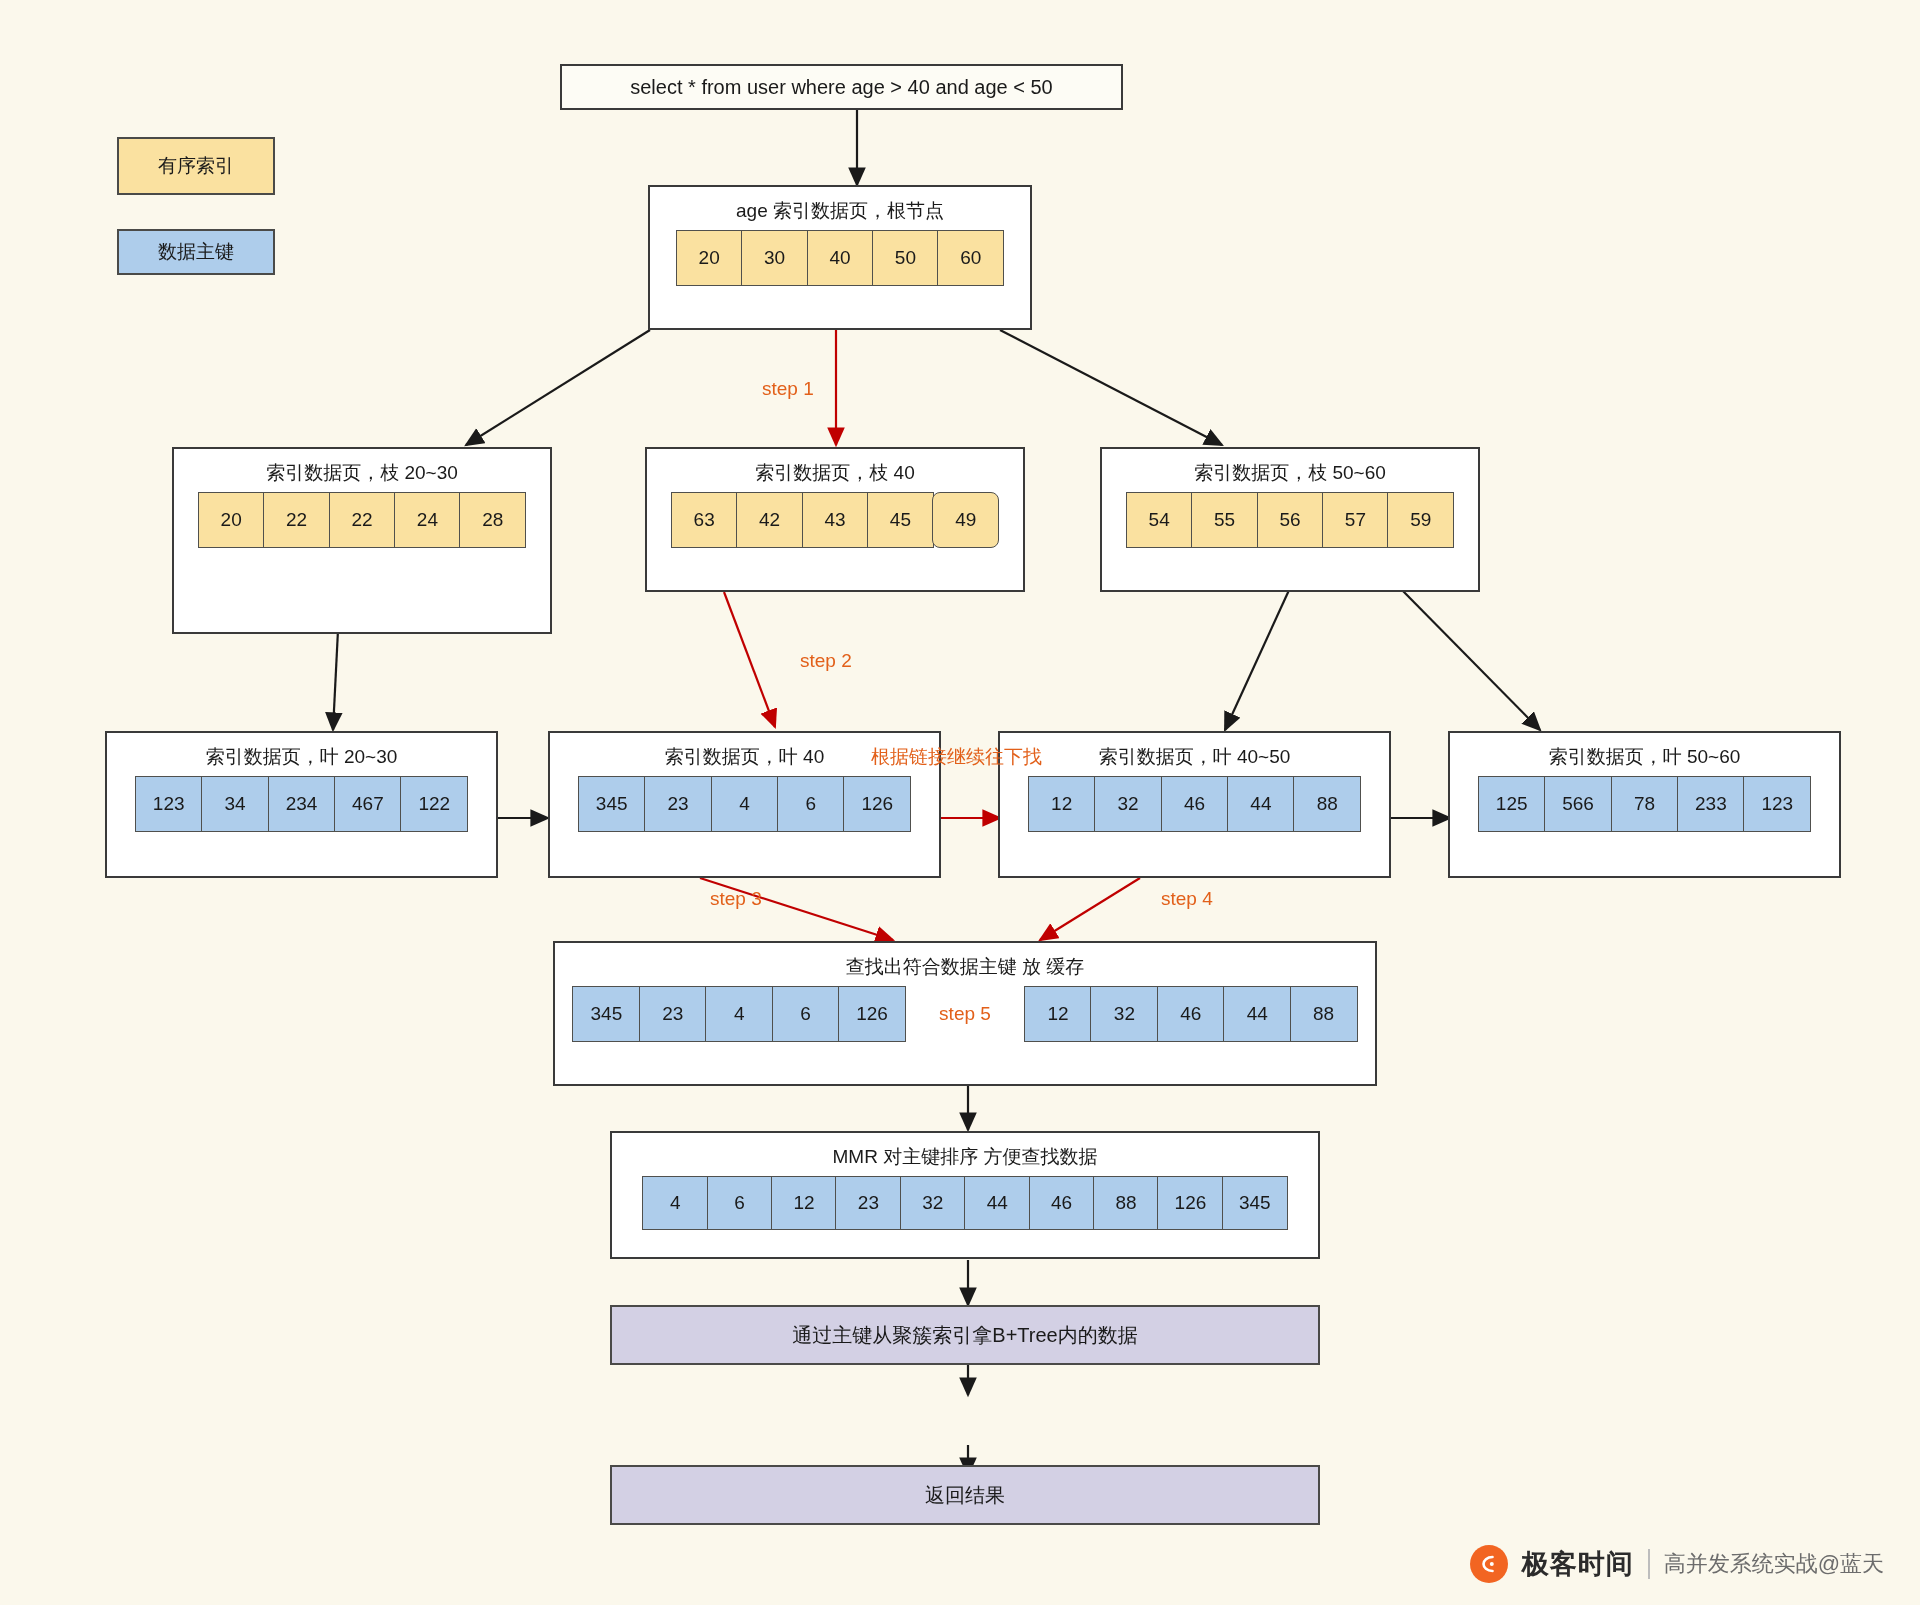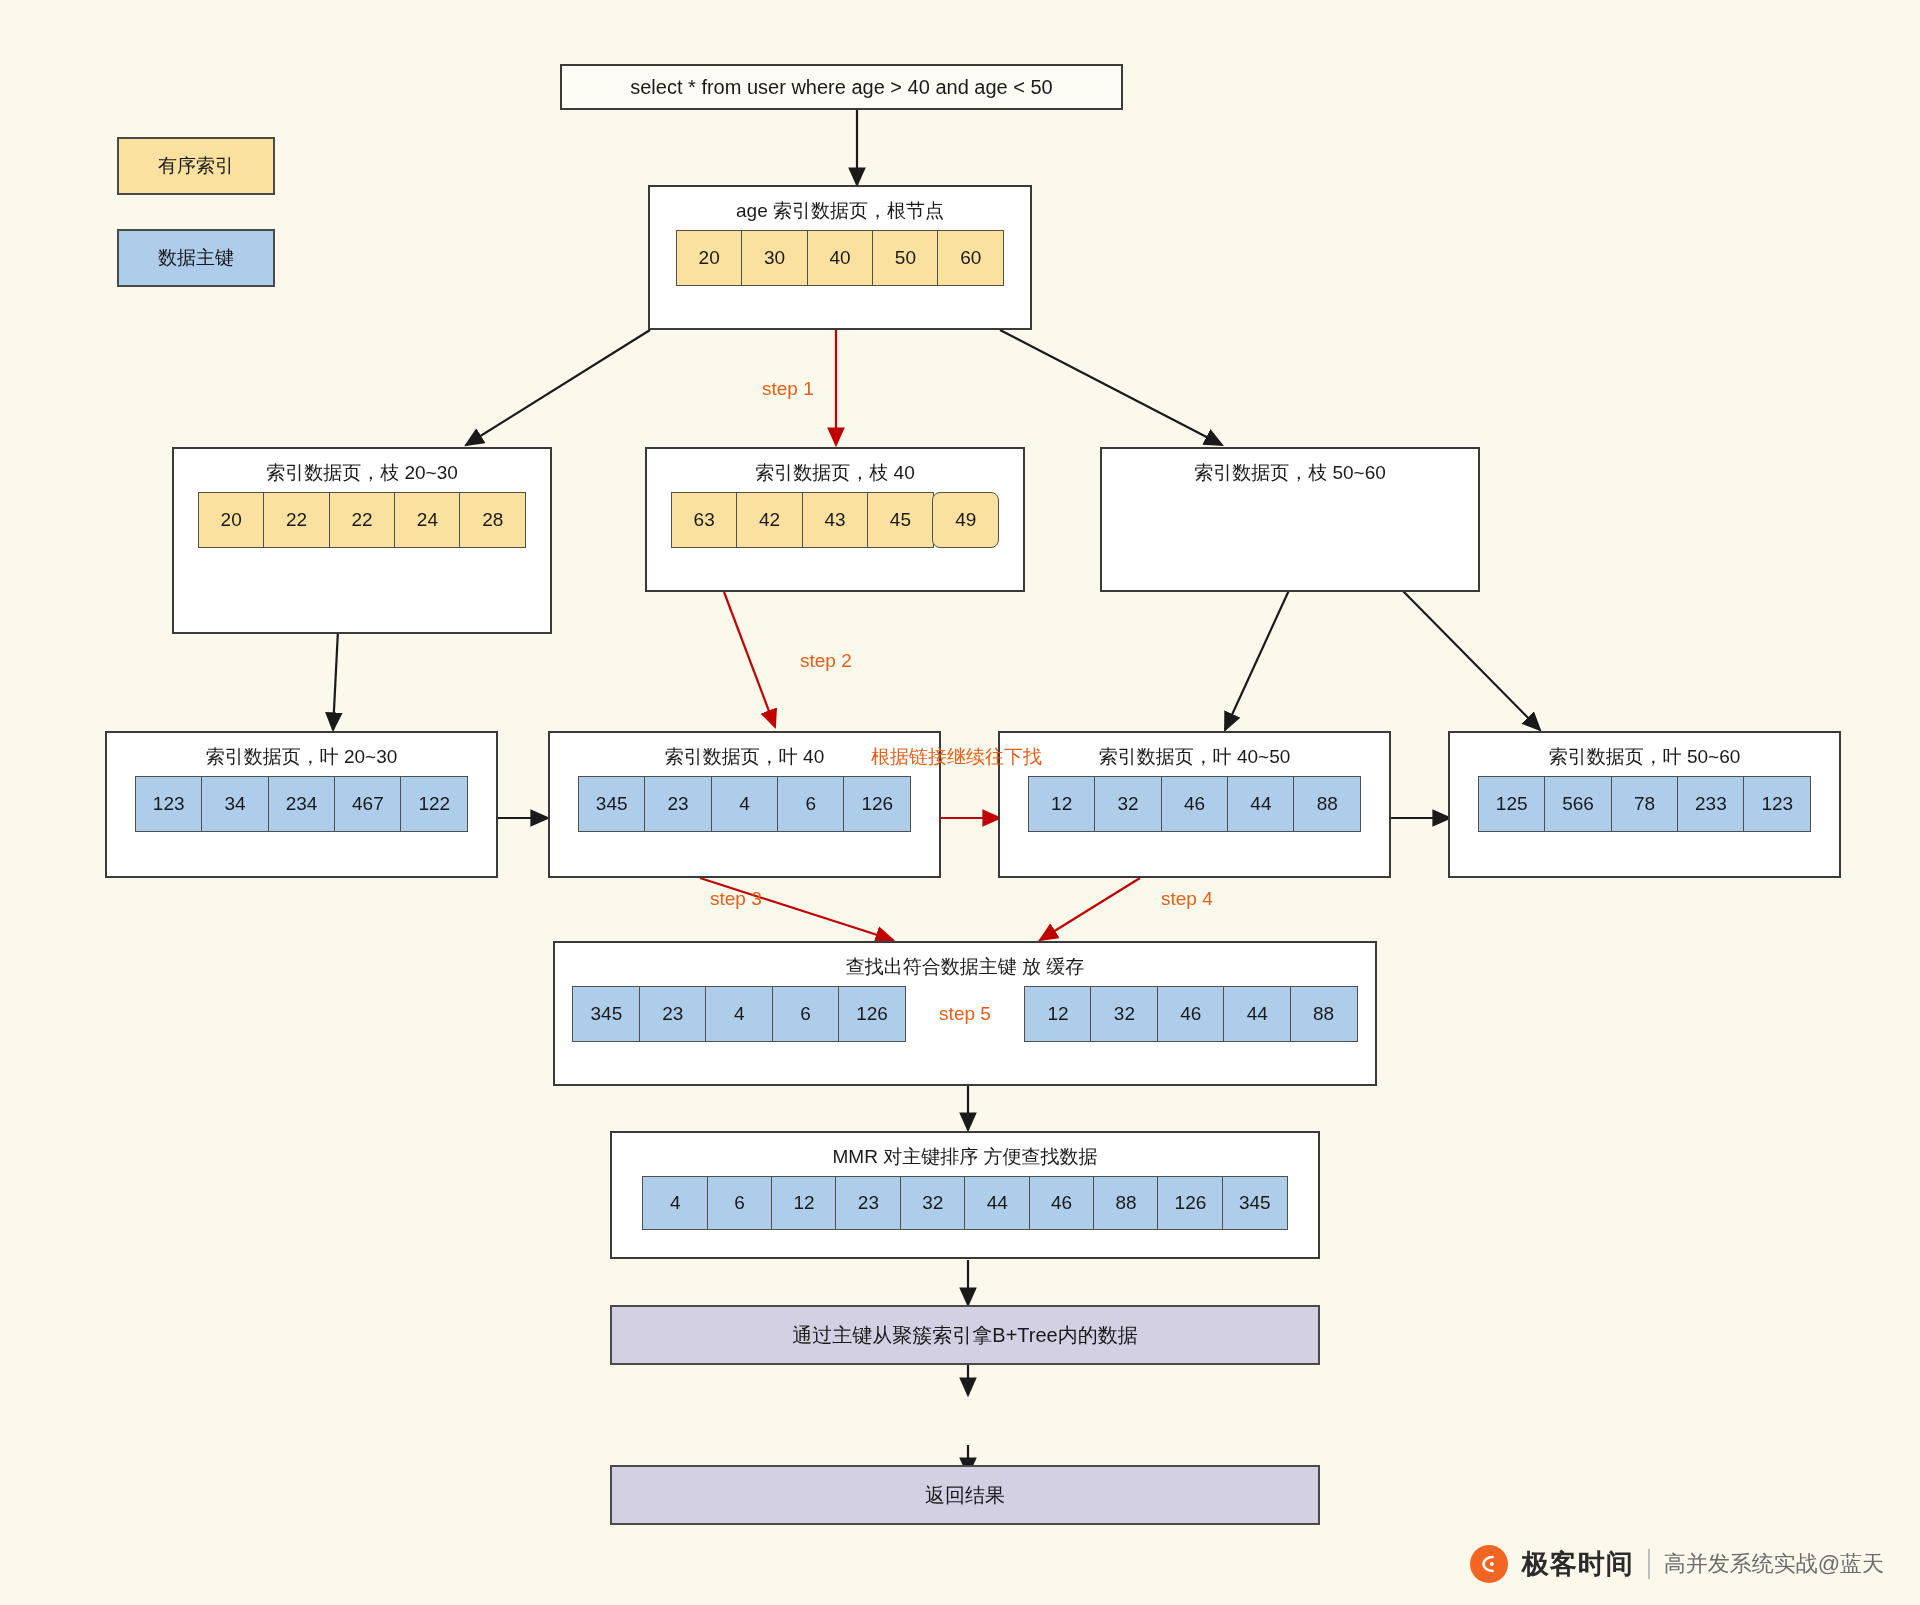--- a/index.html
+++ b/index.html
@@ -158,7 +158,7 @@
   <div class="legend-box legend-idx" style="left:117px;top:137px;width:158px;height:58px;">
     <span>有序索引</span>
   </div>
-  <div class="legend-box legend-pk" style="left:117px;top:229px;width:158px;height:58px;">
+  <div class="legend-box legend-pk" style="left:117px;top:229px;width:158px;height:46px;">
     <span>数据主键</span>
   </div>
 

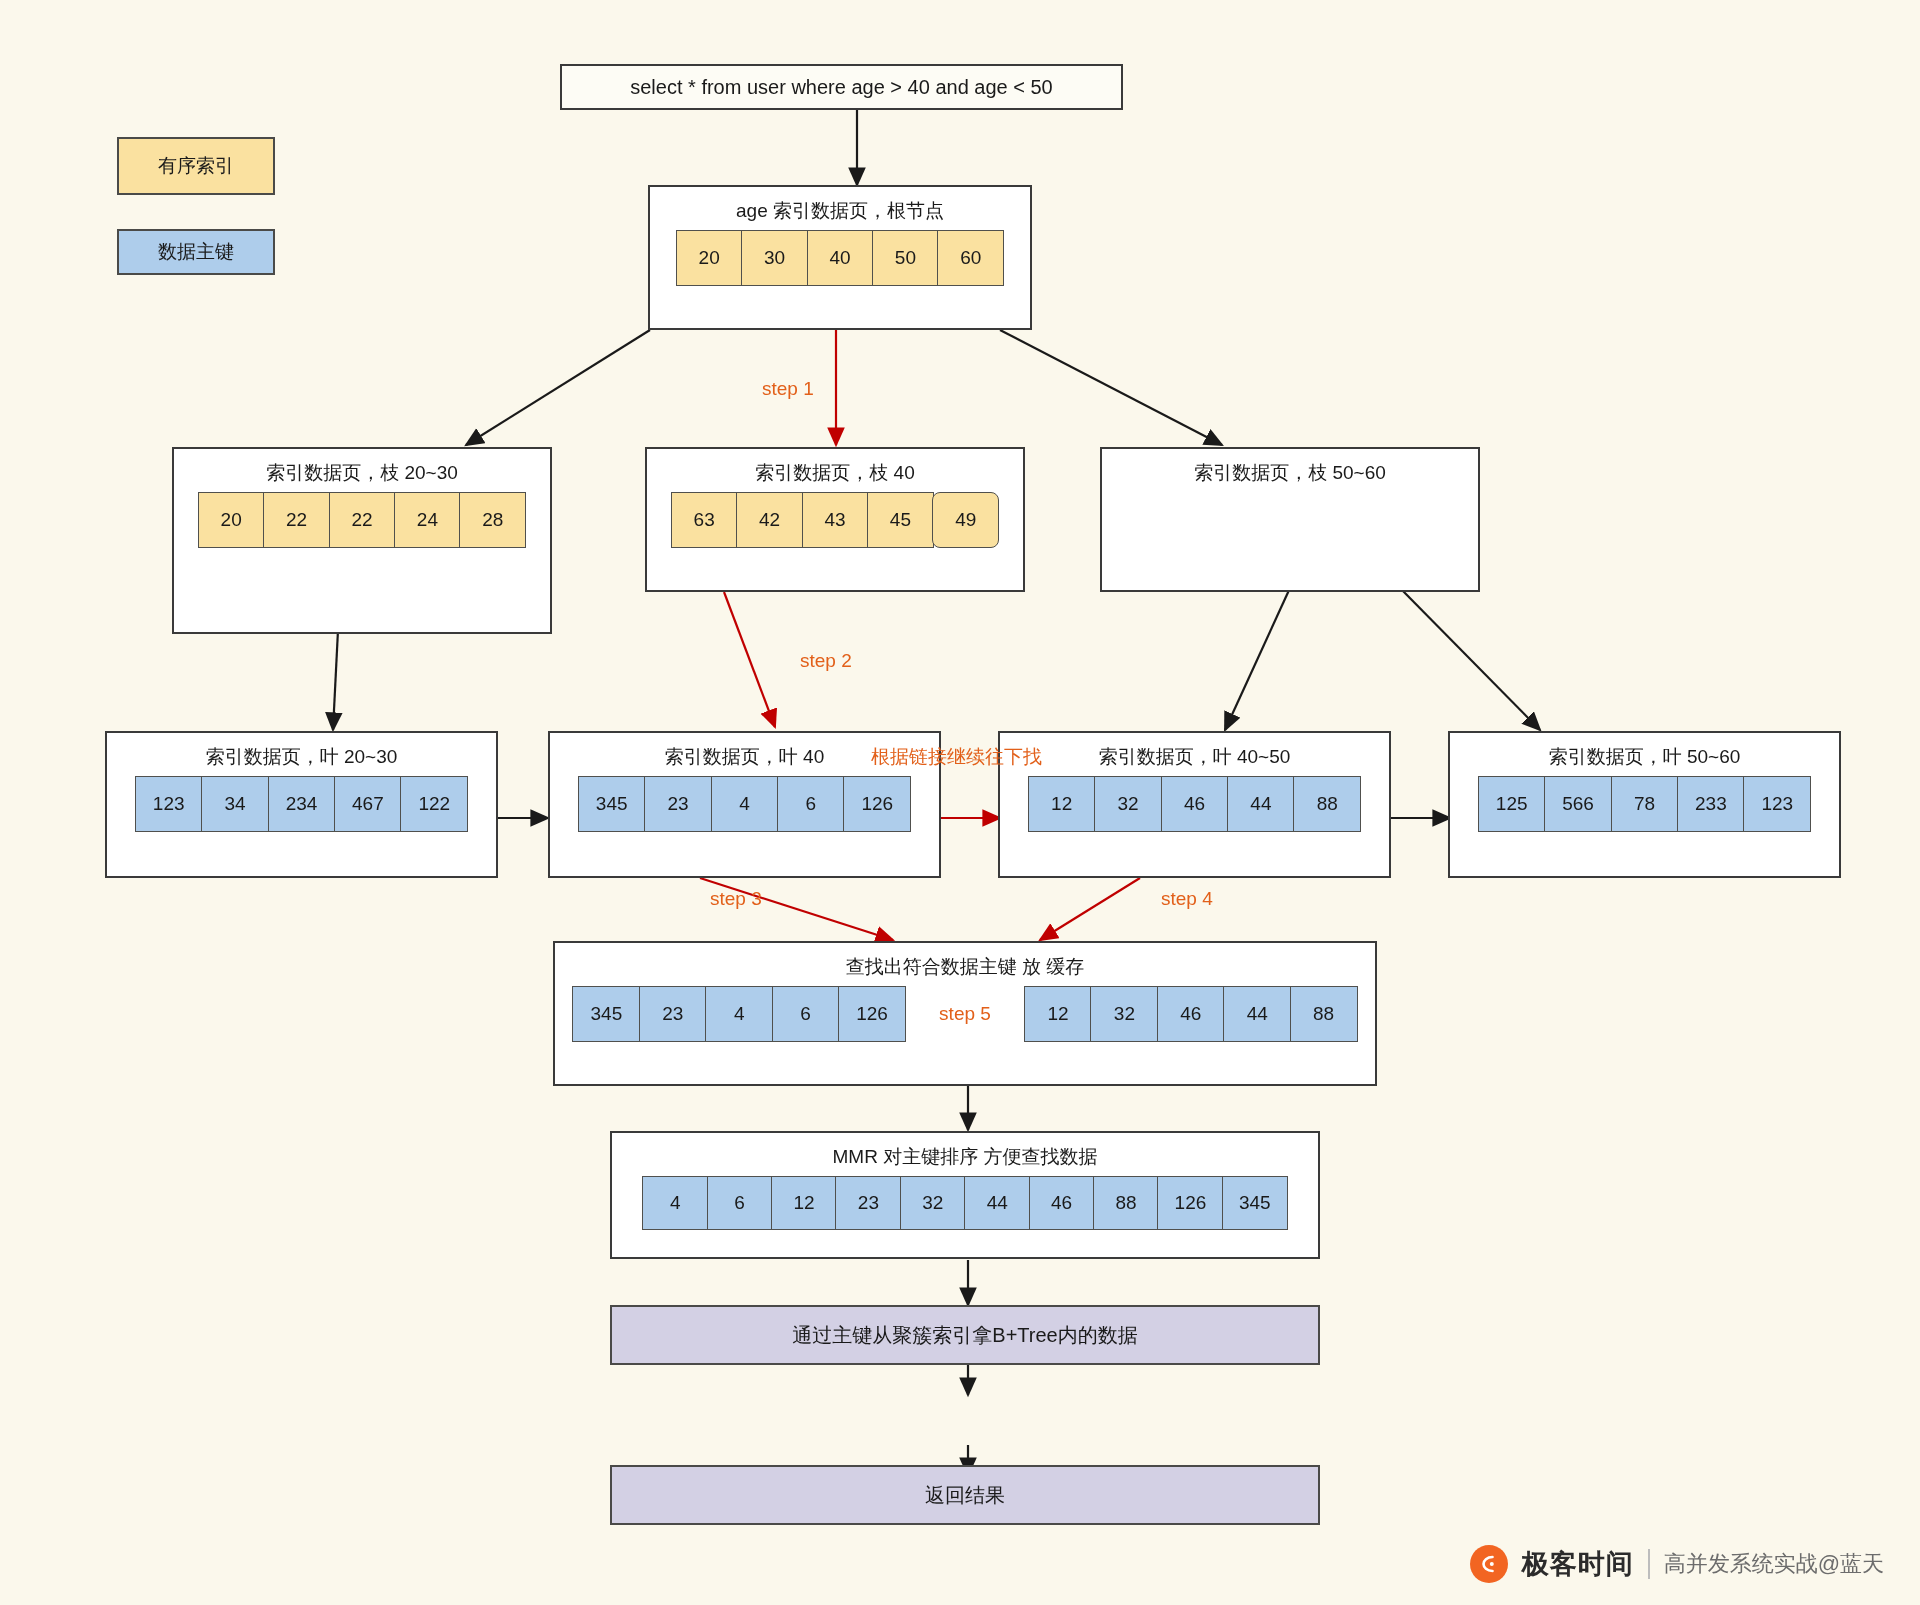--- a/index.html
+++ b/index.html
@@ -201,6 +201,13 @@
 
   <div class="page-box" style="position:absolute;left:1100px;top:447px;width:380px;height:145px;">
     <div class="page-title">索引数据页，枝 50~60</div>
+    <div class="cells">
+      <div class="cell idx" style="width:67px;height:56px;">54</div>
+      <div class="cell idx" style="width:67px;height:56px;">55</div>
+      <div class="cell idx" style="width:67px;height:56px;">56</div>
+      <div class="cell idx" style="width:67px;height:56px;">57</div>
+      <div class="cell idx" style="width:67px;height:56px;">59</div>
+    </div>
   </div>
 
   <div class="page-box" style="position:absolute;left:105px;top:731px;width:393px;height:147px;">

